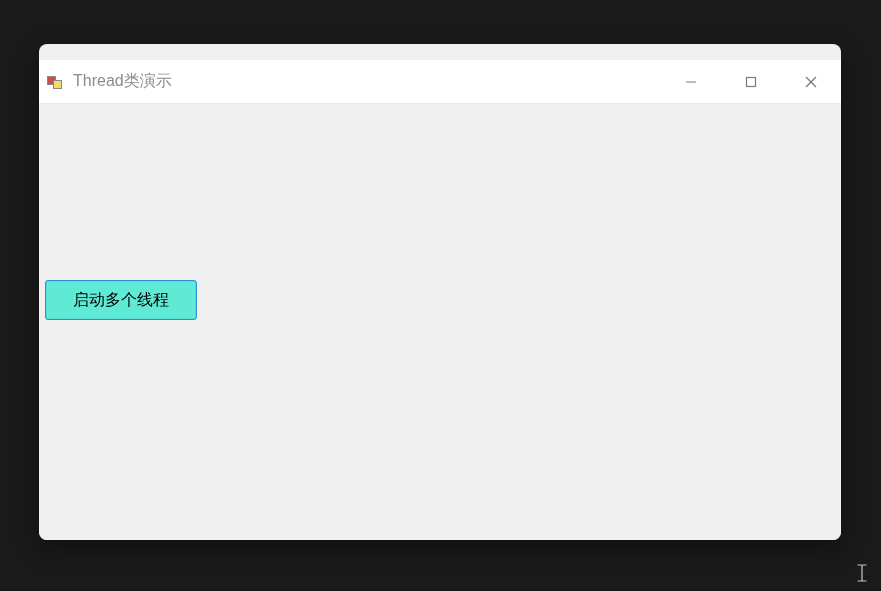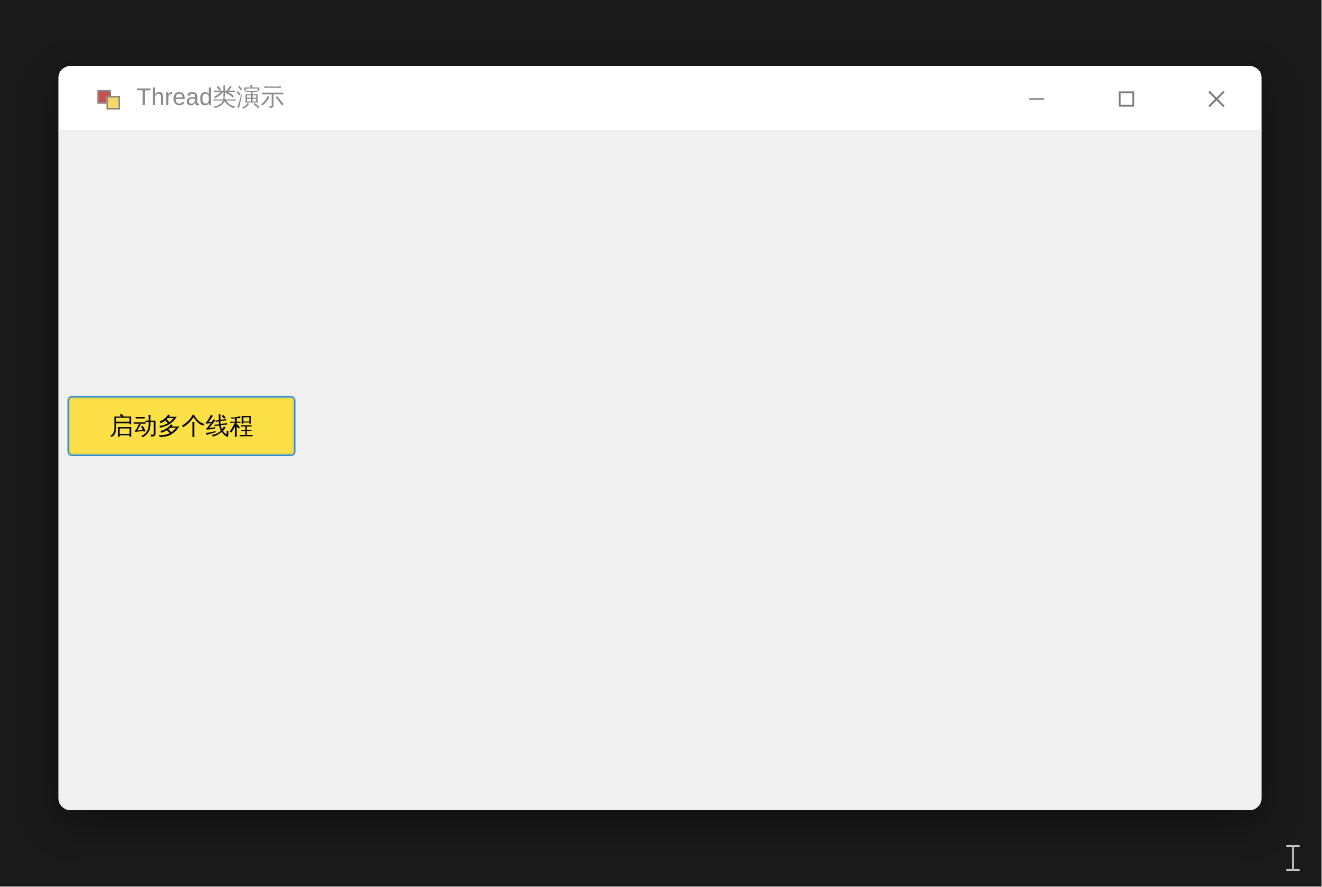--- a/index.html
+++ b/index.html
@@ -33,8 +33,9 @@
       background: #ffffff;
       display: flex;
       align-items: center;
-      padding-left: 26px;
+      padding-left: 8px;
       border-bottom: 1px solid #e8e8e8;
+      margin-top: 16px;
     }
     .app-icon {
       width: 16px;

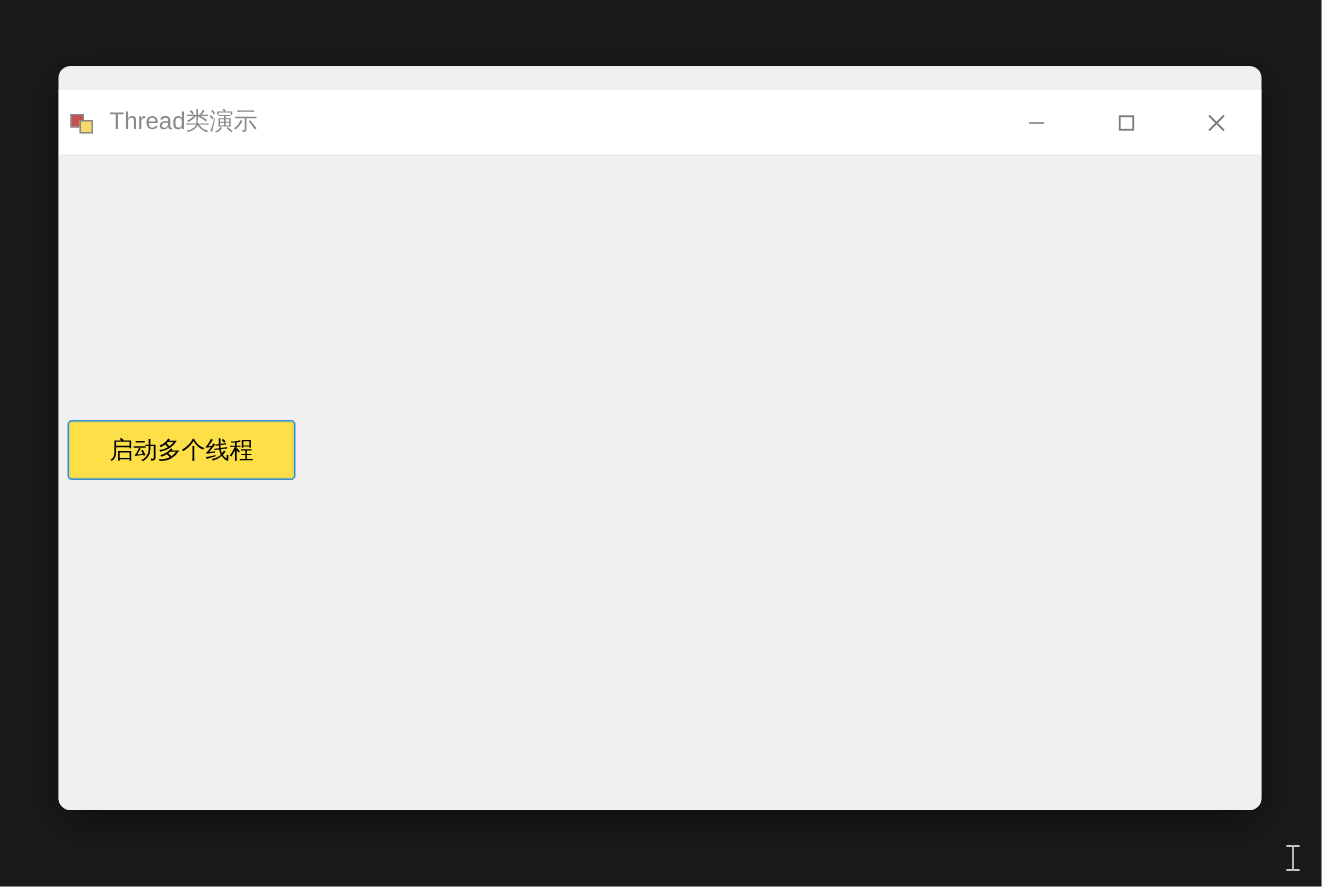--- a/index.html
+++ b/index.html
@@ -94,7 +94,7 @@
       top: 176px;
       width: 152px;
       height: 40px;
-      background: #fde047;
+      background: #5eead4;
       border: 1.5px solid #2d8fd6;
       border-radius: 3px;
       font-size: 16px;

